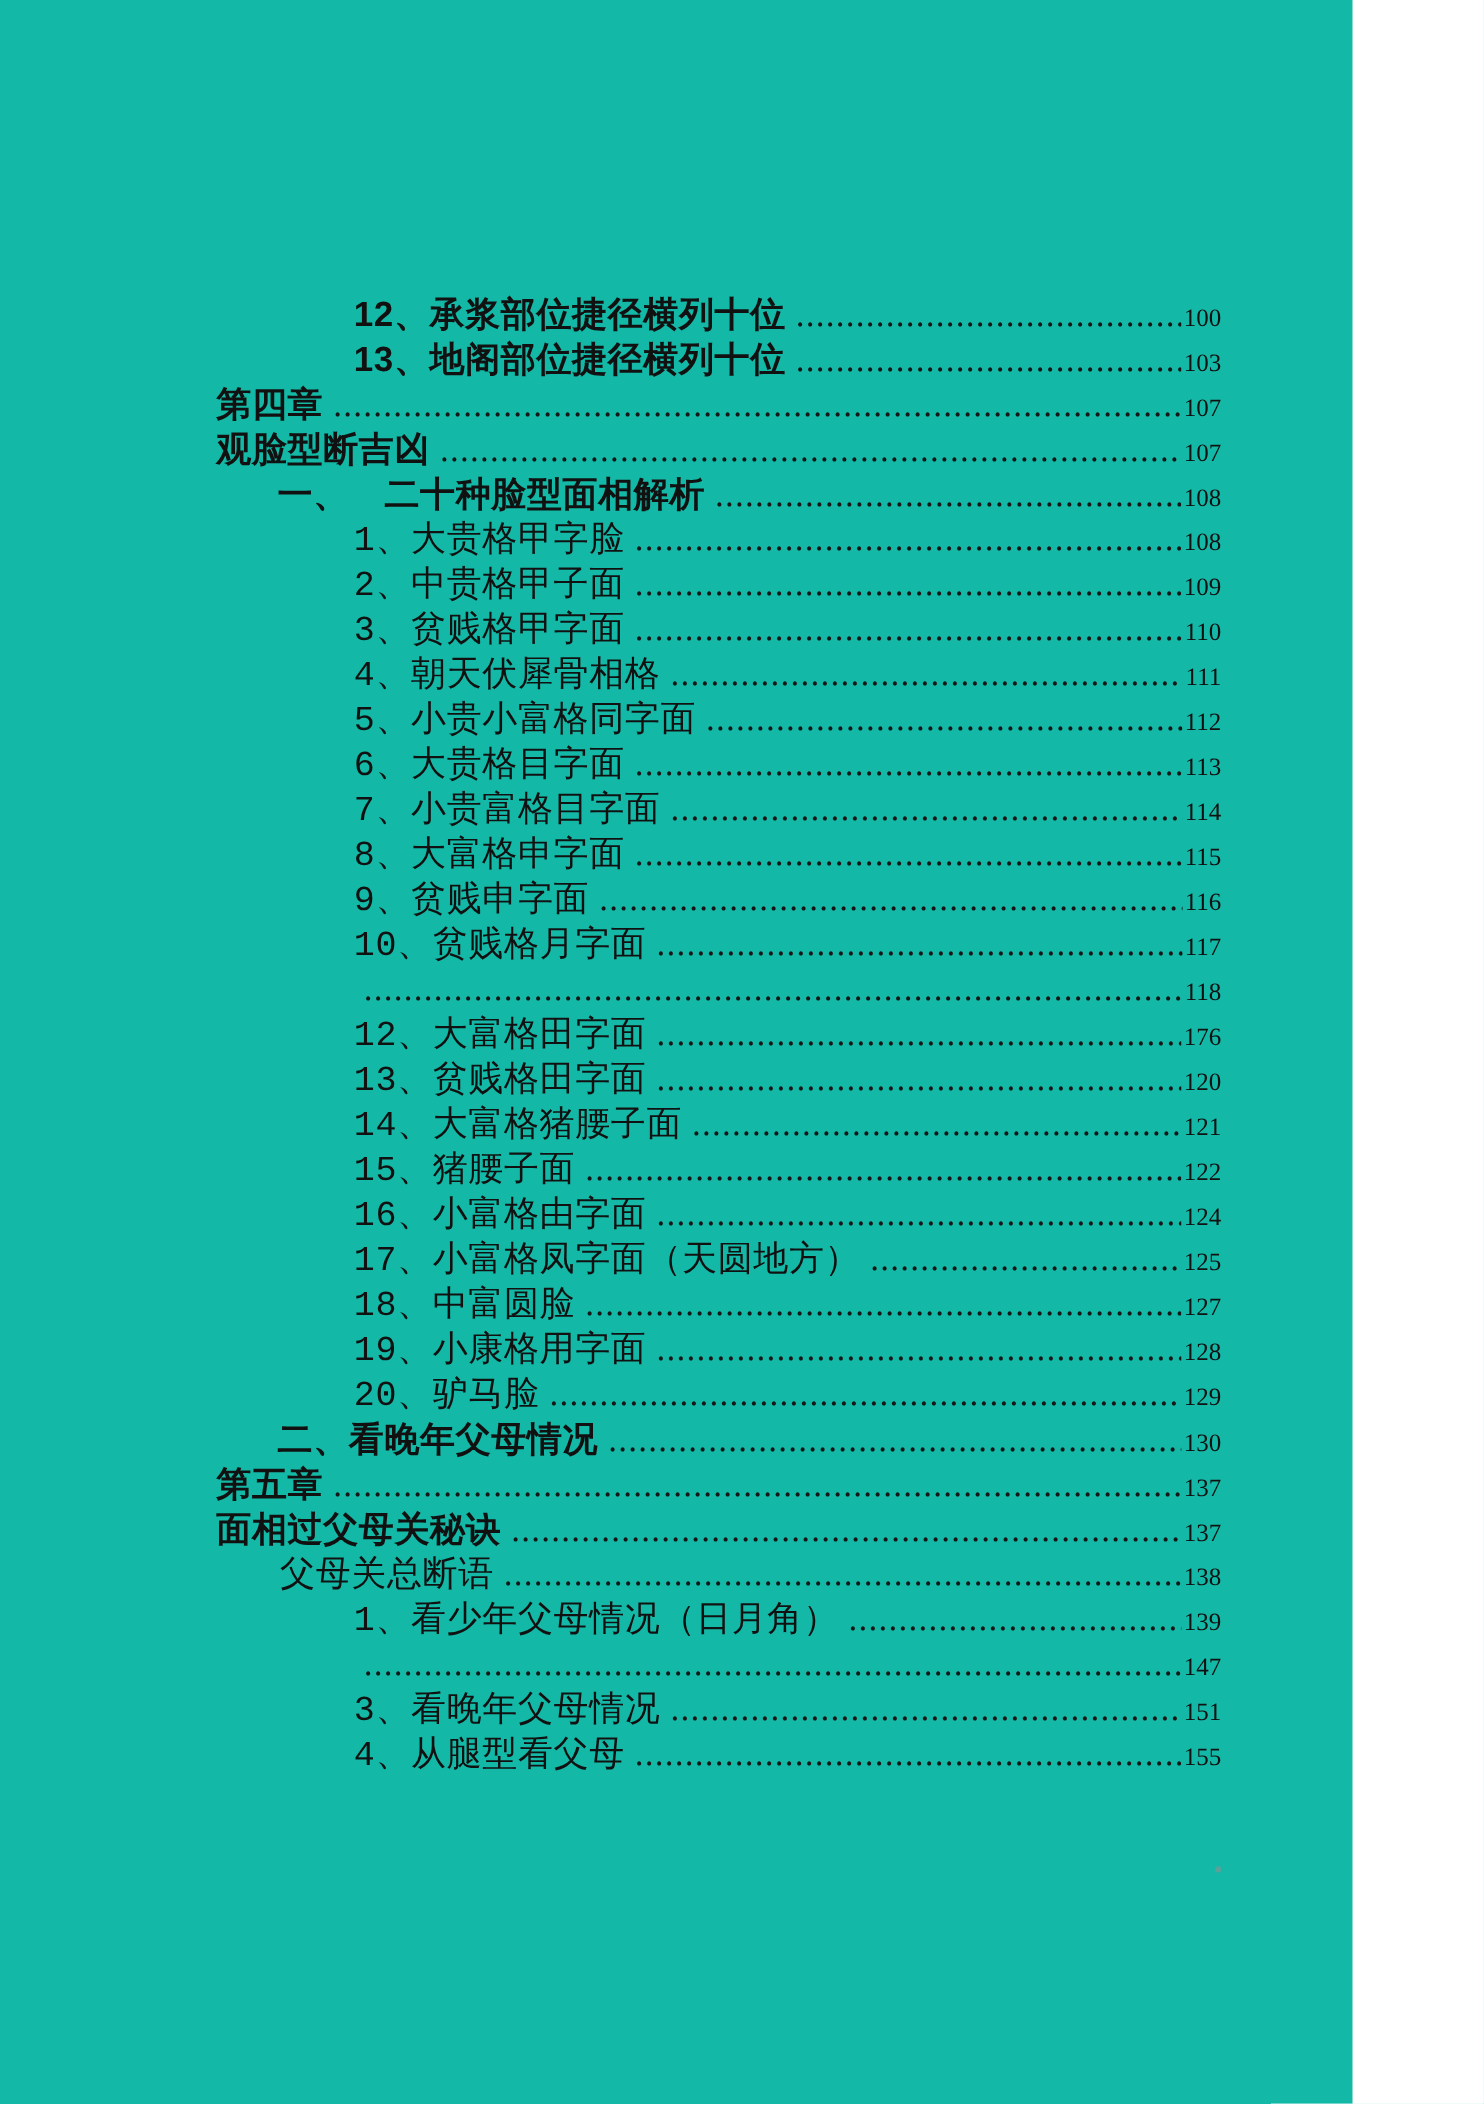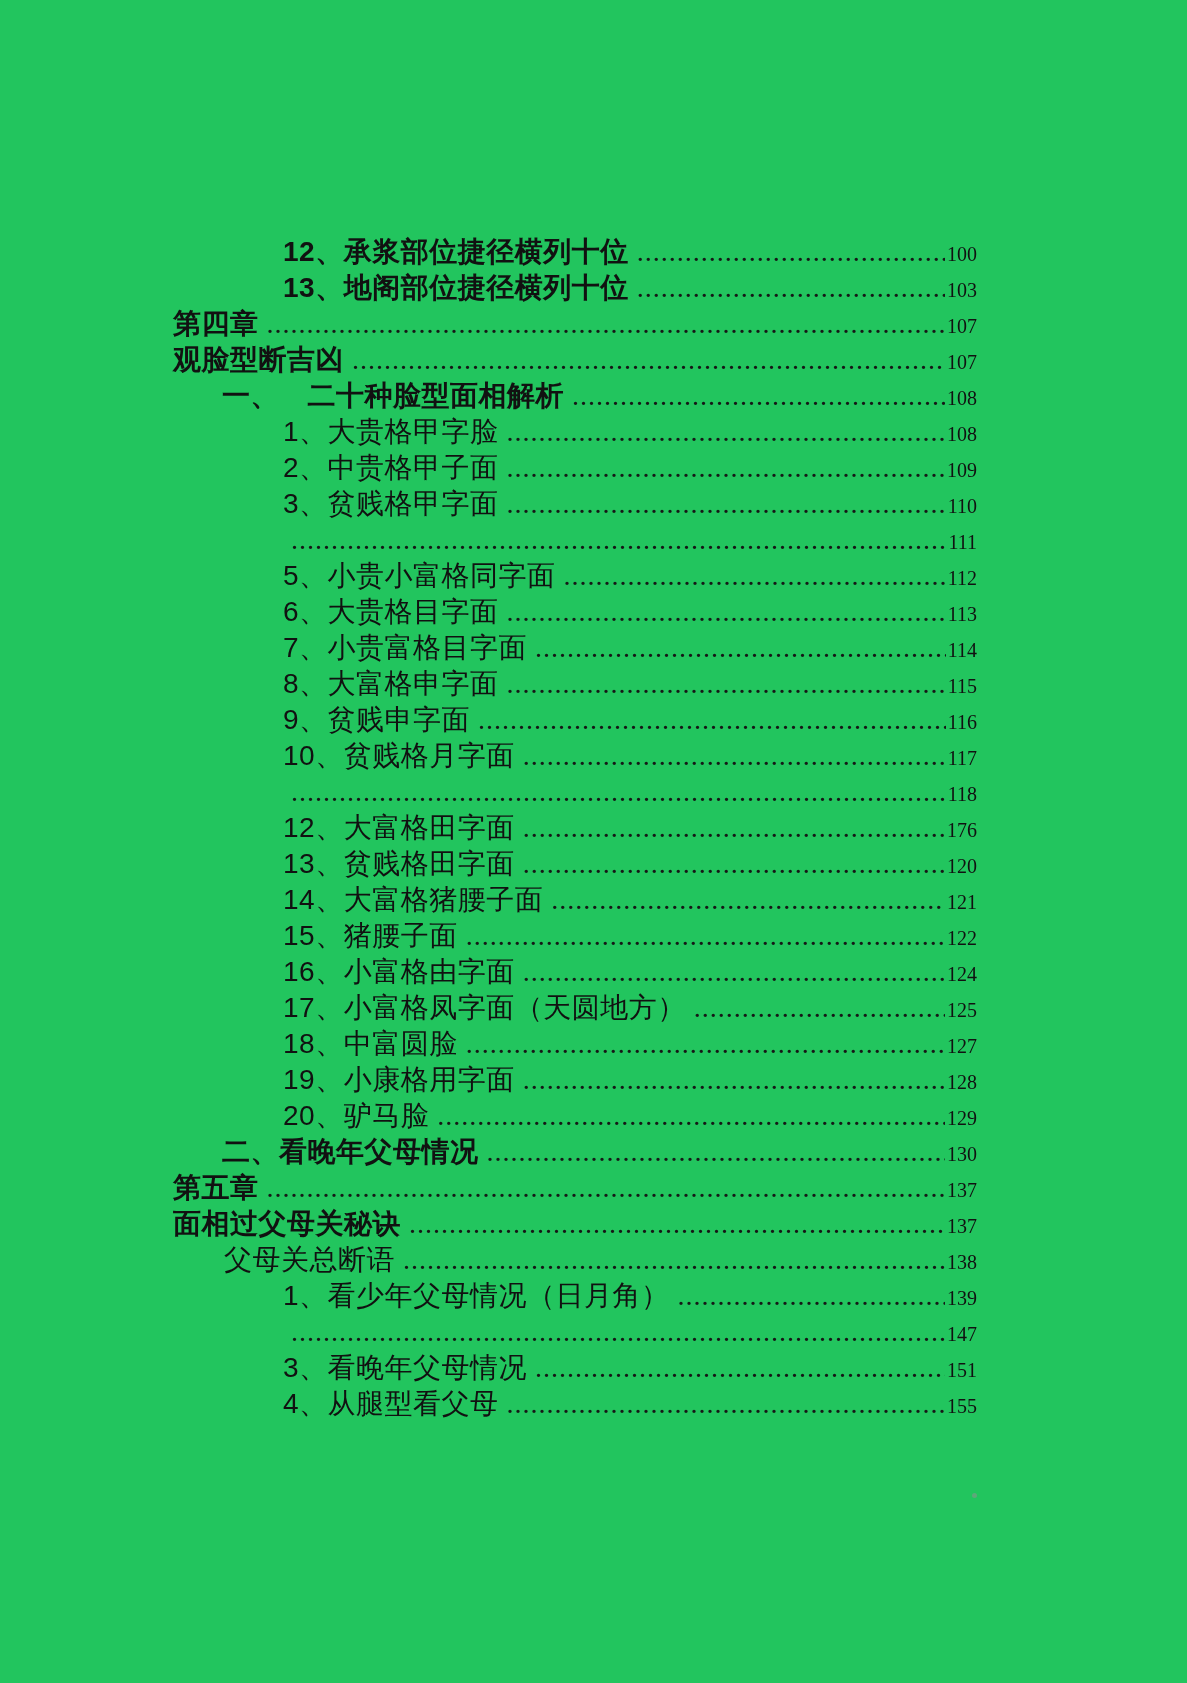--- a/index.html
+++ b/index.html
@@ -9,9 +9,9 @@
   }
   .page {
     position: relative;
-    width: 1187px;
+    width: 1082px;
     height: 1683px;
-    background: #22c55e;
+    background: #14b8a6;
     overflow: hidden;
     color: #111111;
   }

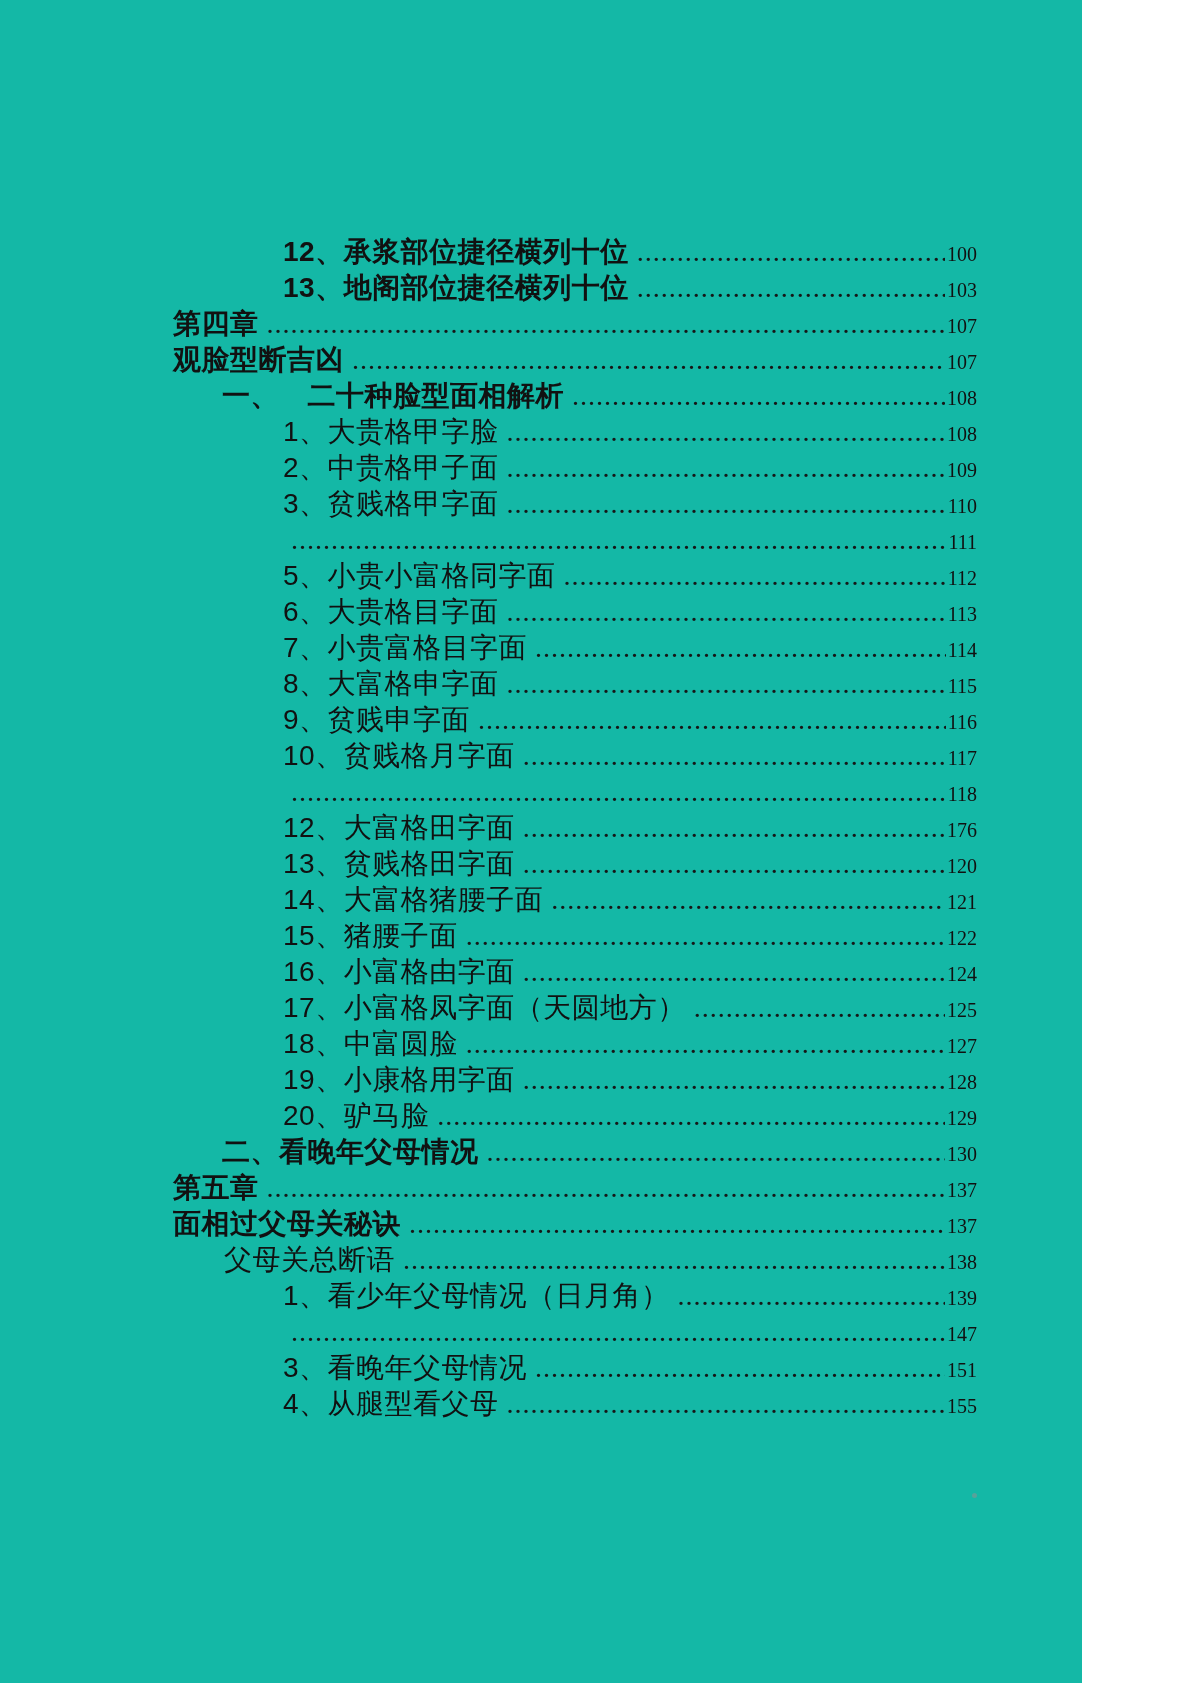--- a/index.html
+++ b/index.html
@@ -31,7 +31,7 @@
   }
   .row .label {
     white-space: nowrap;
-    font-family: Liberation Sans, sans-serif;
+    font-family: Liberation Mono, monospace;
     letter-spacing: 0.5px;
   }
   .row.bold .label {

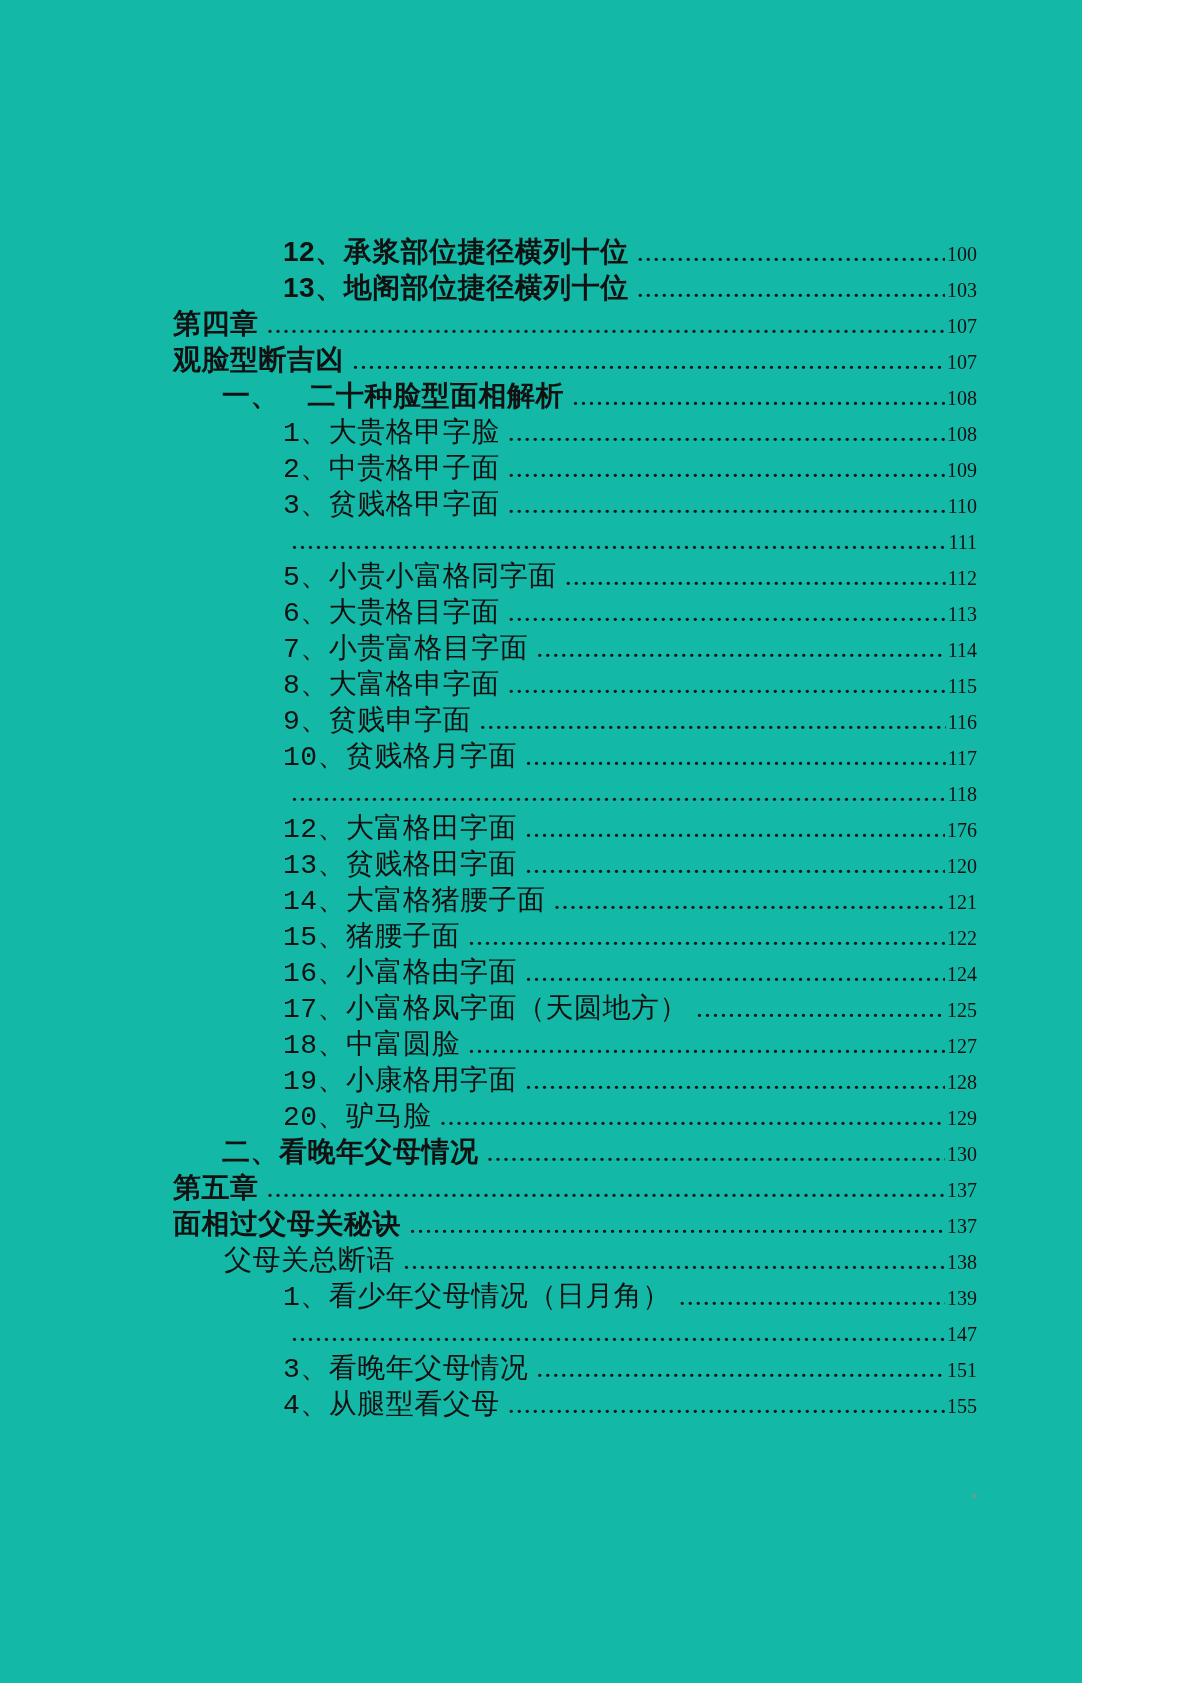--- a/index.html
+++ b/index.html
@@ -117,6 +117,7 @@
         <span class="pagenum">110</span>
       </div>
       <div class="row lvl-item">
+        <span class="label">4、朝天伏犀骨相格</span>
         <span class="leader" aria-hidden="true">................................................................................................................................................................</span>
         <span class="pagenum">111</span>
       </div>

